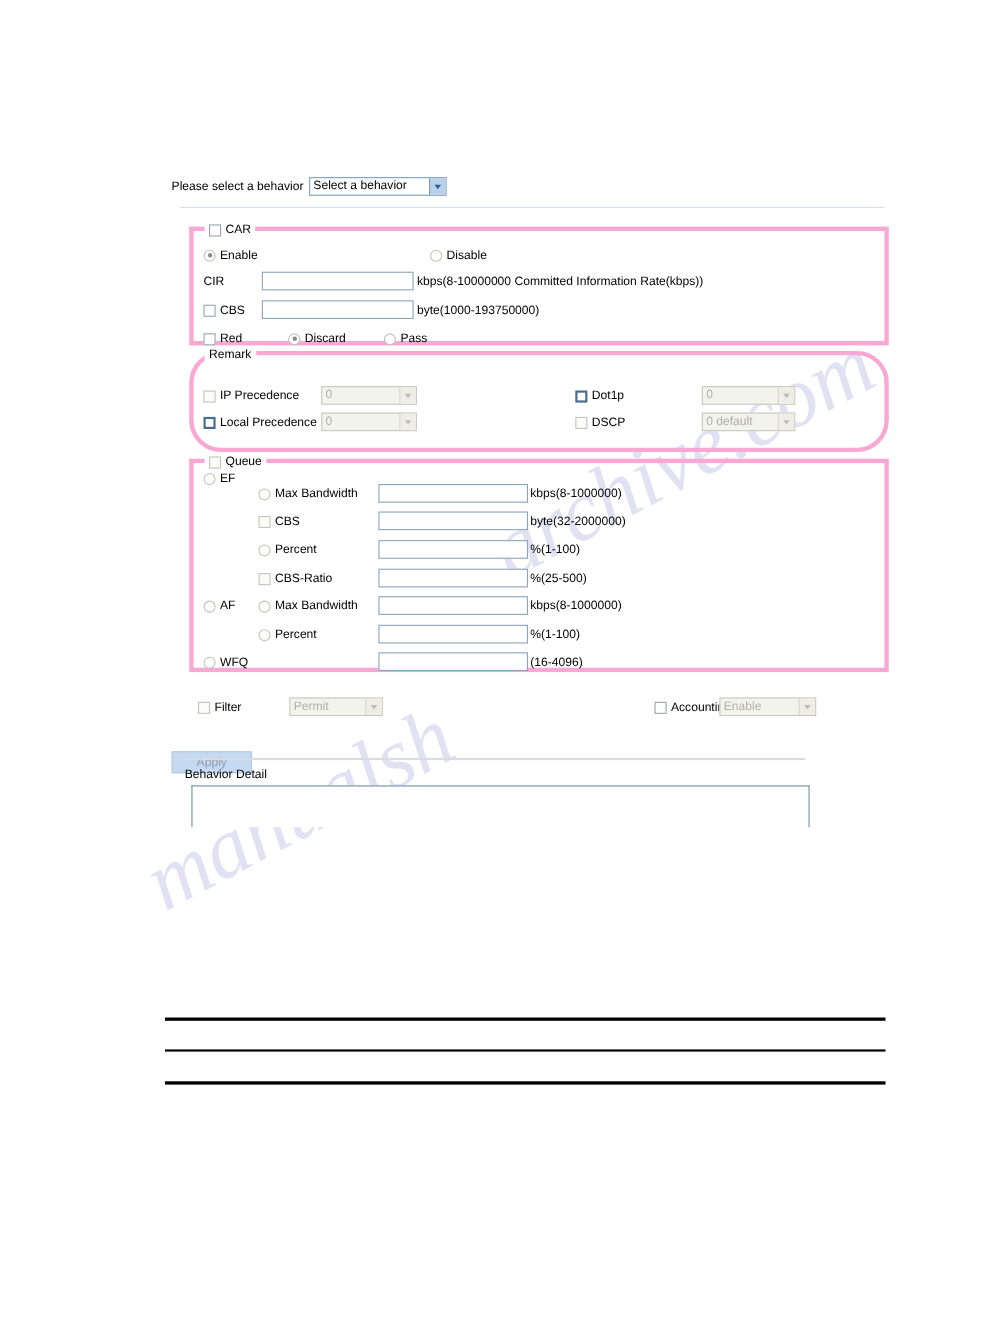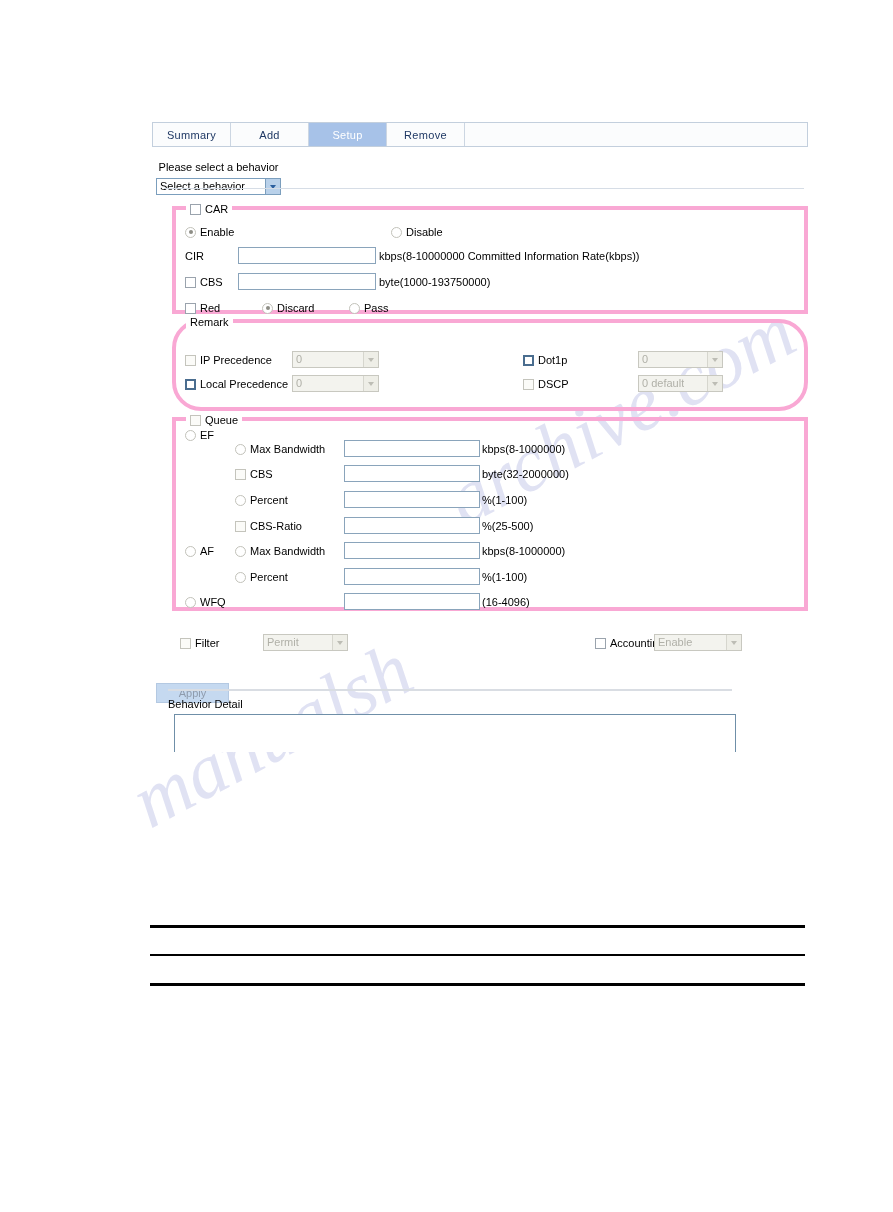--- a/index.html
+++ b/index.html
@@ -277,13 +277,6 @@
 
 <div class="page">
 
-  <div class="tabbar">
-    <div class="tab">Summary</div>
-    <div class="tab">Add</div>
-    <div class="tab active">Setup</div>
-    <div class="tab">Remove</div>
-    <div class="tab-filler"></div>
-  </div>
 
   <div class="select-row">
     <span class="lbl">Please select a behavior</span>

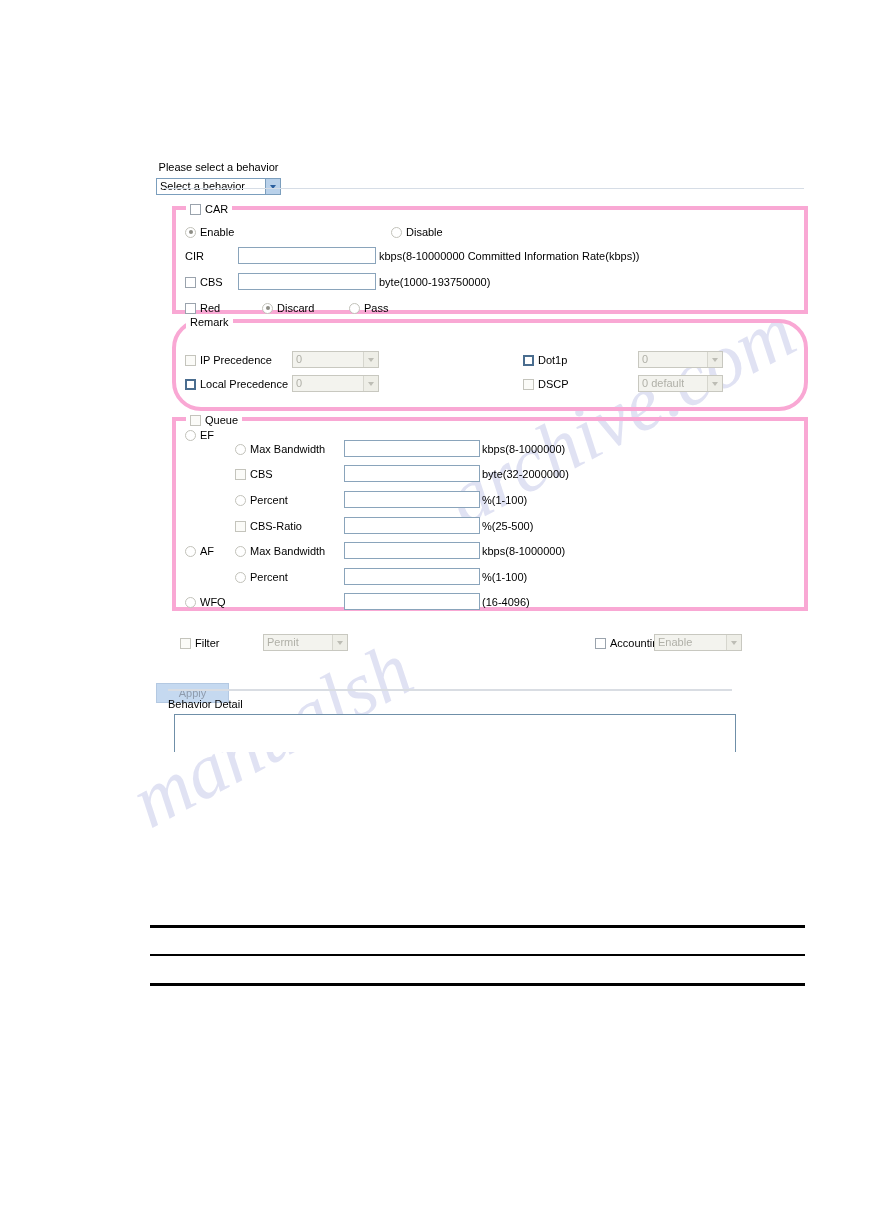--- a/index.html
+++ b/index.html
@@ -87,7 +87,6 @@
     display: flex;
     align-items: center;
     gap: 5px;
-    flex-direction: column;
   }
   .select-row .lbl { font-size: 11px; color:#000; }
 

